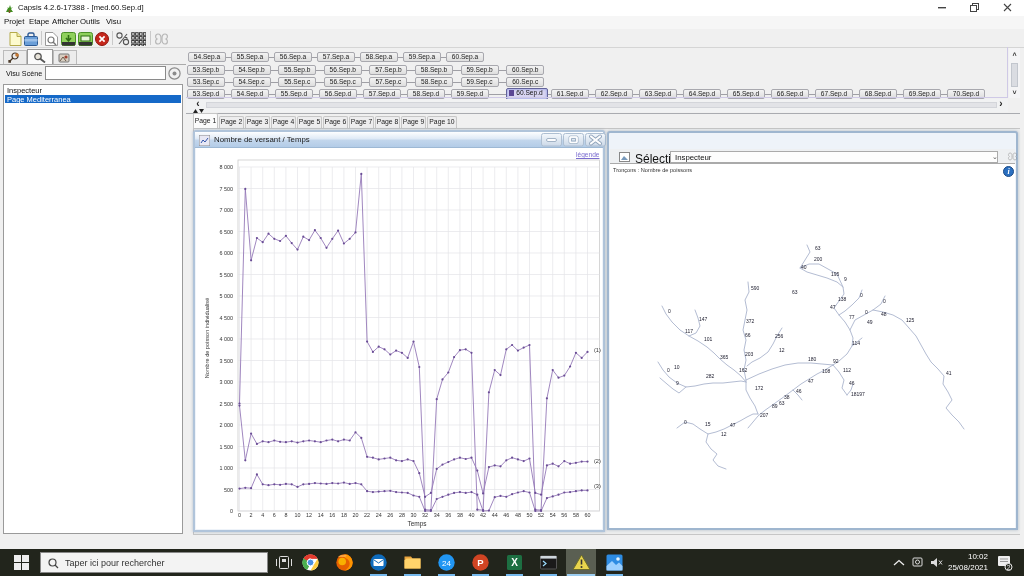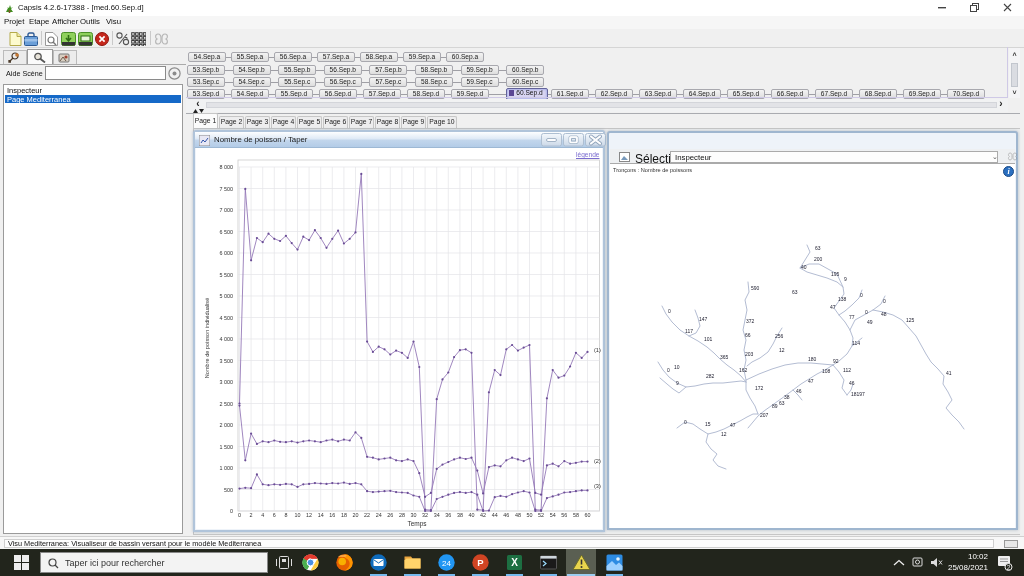--- a/index.html
+++ b/index.html
@@ -169,7 +169,7 @@
         <path d="M2 8 L5 4 L8 8" fill="none" stroke="#6a5a4a"></path>
       </svg>
 <div class="abs" style="left:0px;top:16px;width:186px;height:0px;border-top:1px solid #aaa"></div>
-<span class="abs" style="left:6px;top:21px;font-size:7.2px;color:#111">Aide Scène</span>
+<span class="abs" style="left:6px;top:21px;font-size:7.2px;color:#111">Visu Scène</span>
 <div class="abs" style="left:45px;top:18px;width:121px;height:14px;background:#fff;border:1px solid #8a8a8a"></div>
 <svg class="abs" style="left:168px;top:19px" width="13" height="13">
         <circle cx="6.5" cy="6.5" r="5.6" fill="none" stroke="#8a8a8a" stroke-width="1.2"></circle>

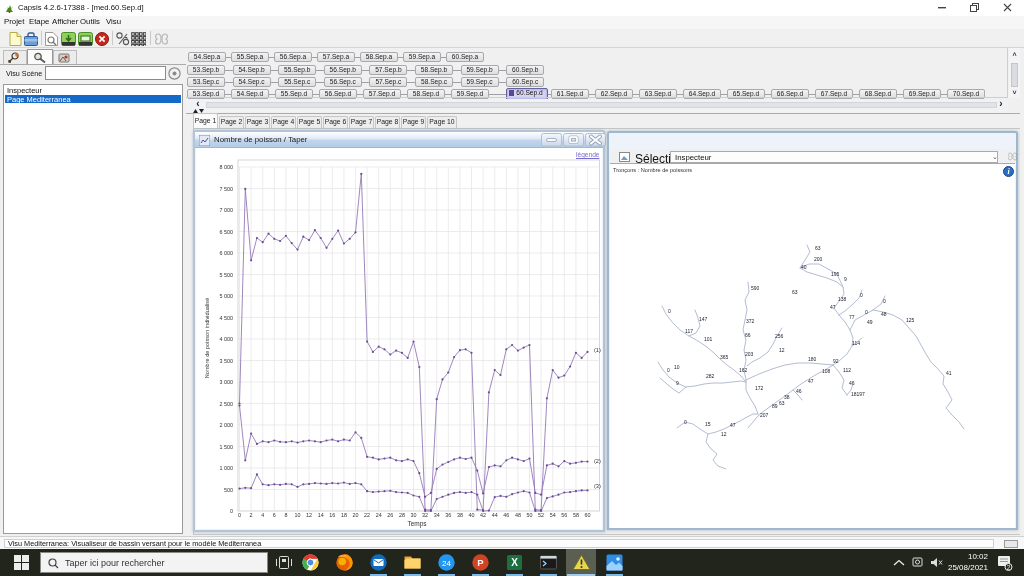--- a/index.html
+++ b/index.html
@@ -300,7 +300,7 @@
           <rect width="11" height="11" fill="#e8e8f4" stroke="#888"></rect>
           <path d="M2 8 L4 5 L6 7 L9 3" stroke="#3355aa" fill="none"></path>
         </svg>
-<span class="abs" style="left:19px;top:2.5px">Nombre de poisson / Taper</span>
+<span class="abs" style="left:19px;top:2.5px">Nombre de versant / Temps</span>
 <svg class="abs" style="left:346px;top:1px" width="21" height="14" viewBox="0 0 21 14">
           <rect x="0.5" y="0.5" width="20" height="12.5" rx="2" fill="url(#gb)" stroke="#aebfd2"></rect>
           <rect x="5.5" y="5.5" width="10" height="3" rx="1.5" fill="#fdfdfe" stroke="#8fa3ba" stroke-width="0.8"></rect>

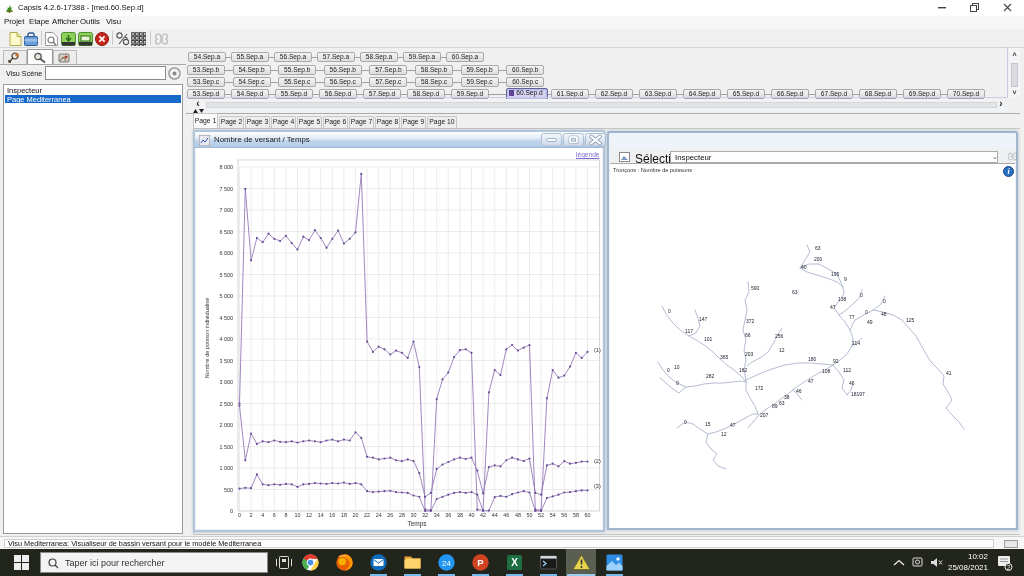--- a/index.html
+++ b/index.html
@@ -667,10 +667,6 @@
 </svg>
 </div>
     </div>
-<div class="abs" id="statusbar">
-<div class="txt">Visu Mediterranea: Visualiseur de bassin versant pour le modèle Mediterranea</div>
-<div class="abs" style="left:1004px;top:3px;width:14px;height:8px;background:#e8e8e8;border:1px solid #999"></div>
-</div>
 <div class="abs" id="taskbar">
 <svg class="abs" style="left:14px;top:6px" width="15" height="15" viewBox="0 0 15 15">
         <rect x="0" y="0" width="7" height="7" fill="#eee"></rect>

